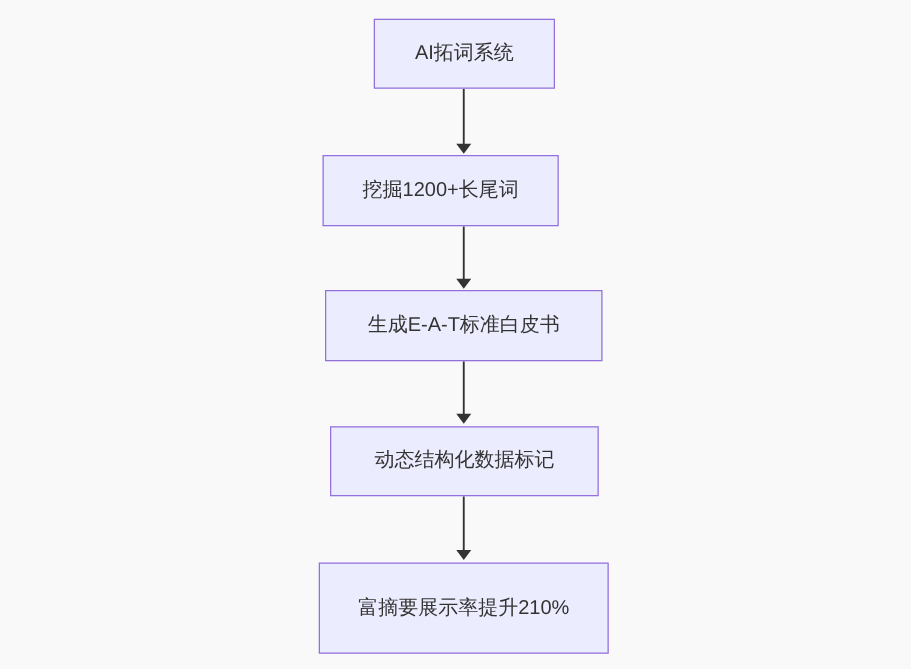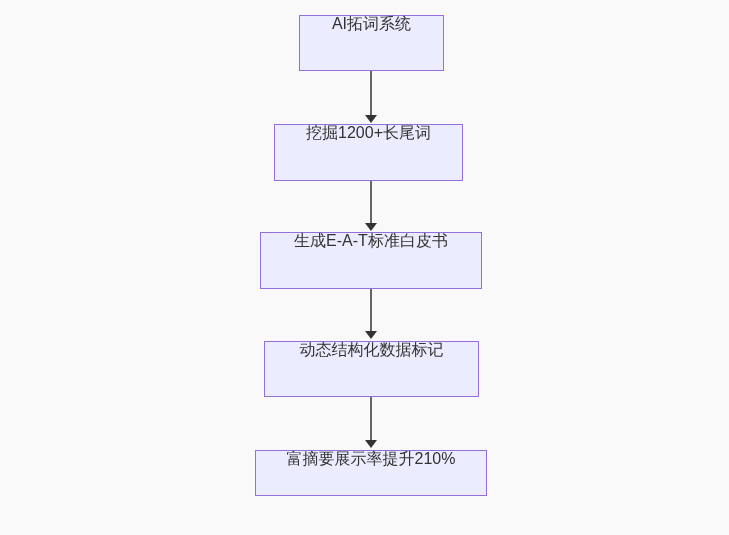--- a/index.html
+++ b/index.html
@@ -24,7 +24,7 @@
     font-size: 16px;
     line-height: 1;
     display: flex;
-    align-items: flex-start;
+    align-items: center;
     justify-content: center;
     text-align: center;
     white-space: nowrap;

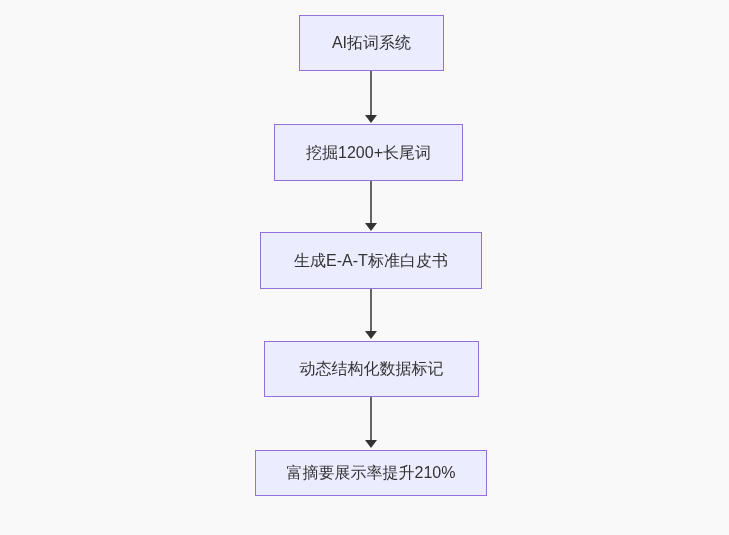--- a/index.html
+++ b/index.html
@@ -30,7 +30,7 @@
     white-space: nowrap;
   }
   .node-1 { left: 299px; top: 15px;  width: 145px; height: 56px; }
-  .node-2 { left: 274px; top: 124px; width: 189px; height: 57px; }
+  .node-2 { left: 258px; top: 124px; width: 189px; height: 57px; }
   .node-3 { left: 260px; top: 232px; width: 222px; height: 57px; }
   .node-4 { left: 264px; top: 341px; width: 215px; height: 56px; }
   .node-5 { left: 255px; top: 450px; width: 232px; height: 46px; }

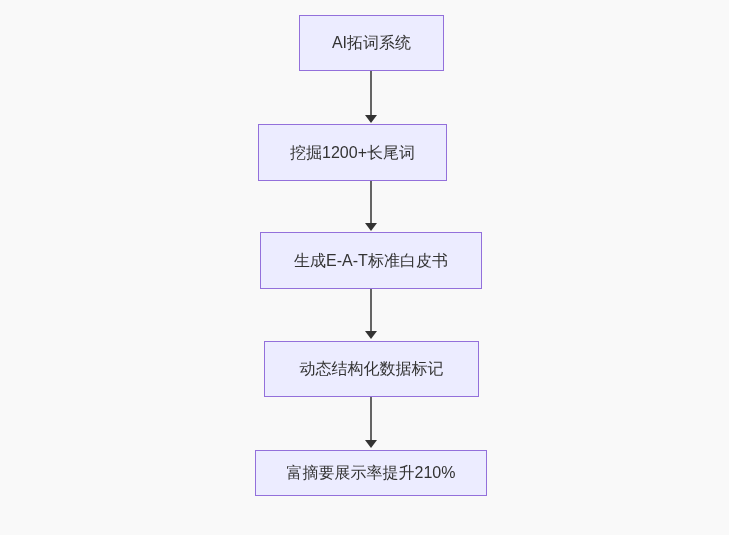--- a/index.html
+++ b/index.html
@@ -33,7 +33,7 @@
   .node-2 { left: 258px; top: 124px; width: 189px; height: 57px; }
   .node-3 { left: 260px; top: 232px; width: 222px; height: 57px; }
   .node-4 { left: 264px; top: 341px; width: 215px; height: 56px; }
-  .node-5 { left: 255px; top: 450px; width: 232px; height: 46px; }
+  .node-5 { left: 255px; top: 450px; width: 232px; height: 73px; }
   .edges {
     position: absolute;
     left: 0;

